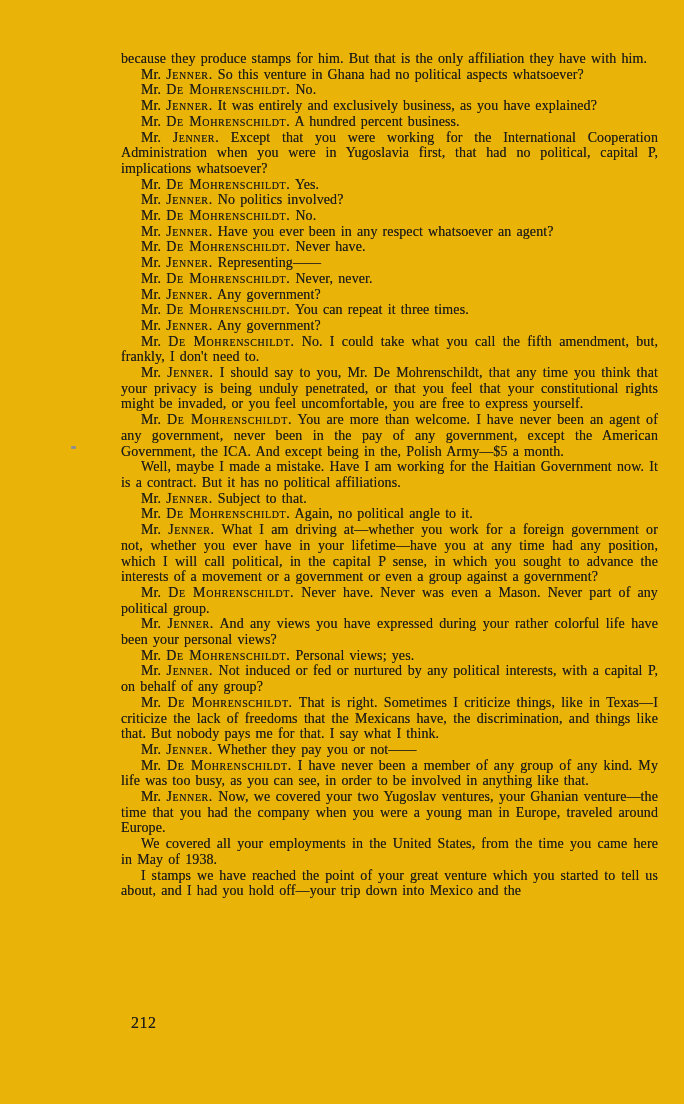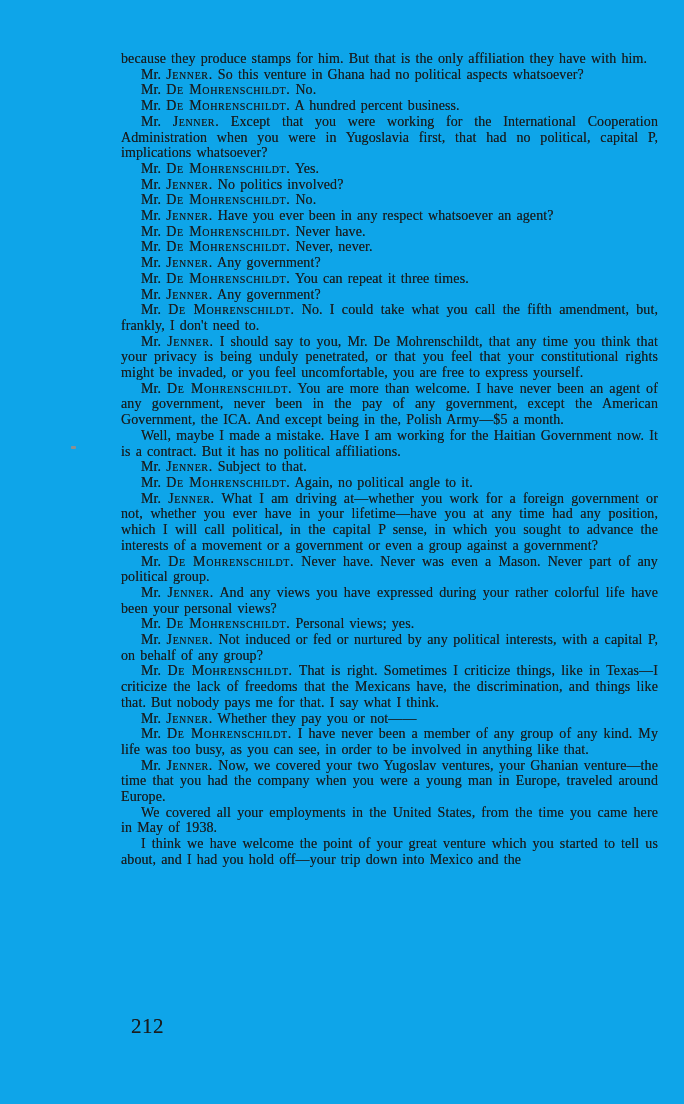--- a/index.html
+++ b/index.html
@@ -11,7 +11,7 @@
     position: relative;
     width: 684px;
     height: 1104px;
-    background: #0ea5e9;
+    background: #eab308;
     overflow: hidden;
     font-family: "Liberation Serif", "DejaVu Serif", serif;
     color: #1c1c1c;

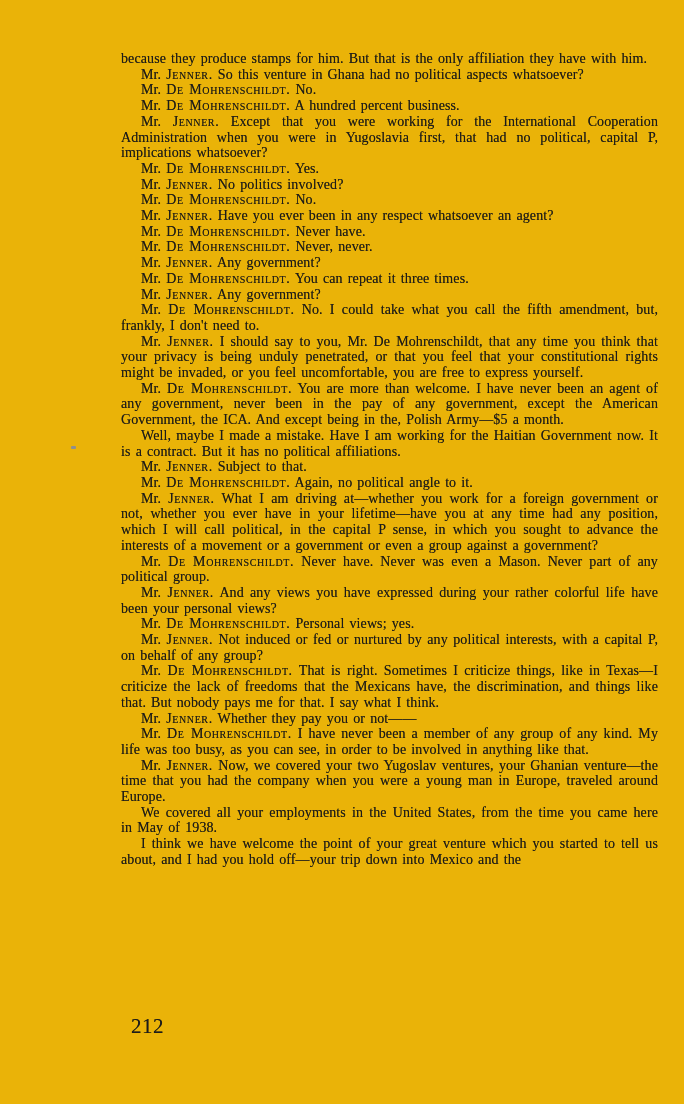--- a/index.html
+++ b/index.html
@@ -67,6 +67,7 @@
       <p class="para">because they produce stamps for him. But that is the only affiliation they have with him.</p>
       <p class="para indent"><span class="speaker-prefix">Mr. </span><span class="speaker-name">Jenner.</span> So this venture in Ghana had no political aspects whatsoever?</p>
       <p class="para indent"><span class="speaker-prefix">Mr. </span><span class="speaker-name">De Mohrenschildt.</span> No.</p>
+      <p class="para indent"><span class="speaker-prefix">Mr. </span><span class="speaker-name">Jenner.</span> It was entirely and exclusively business, as you have explained?</p>
       <p class="para indent"><span class="speaker-prefix">Mr. </span><span class="speaker-name">De Mohrenschildt.</span> A hundred percent business.</p>
       <p class="para indent"><span class="speaker-prefix">Mr. </span><span class="speaker-name">Jenner.</span> Except that you were working for the International Cooperation Administration when you were in Yugoslavia first, that had no political, capital P, implications whatsoever?</p>
       <p class="para indent"><span class="speaker-prefix">Mr. </span><span class="speaker-name">De Mohrenschildt.</span> Yes.</p>

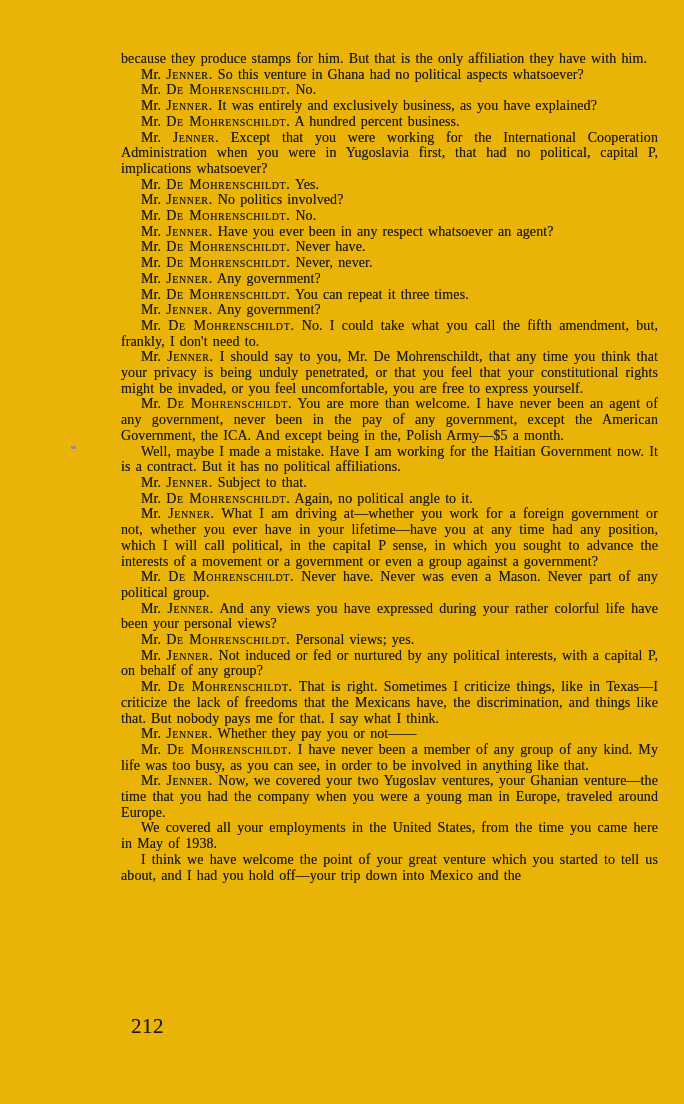--- a/index.html
+++ b/index.html
@@ -75,6 +75,7 @@
       <p class="para indent"><span class="speaker-prefix">Mr. </span><span class="speaker-name">De Mohrenschildt.</span> No.</p>
       <p class="para indent"><span class="speaker-prefix">Mr. </span><span class="speaker-name">Jenner.</span> Have you ever been in any respect whatsoever an agent?</p>
       <p class="para indent"><span class="speaker-prefix">Mr. </span><span class="speaker-name">De Mohrenschildt.</span> Never have.</p>
+      <p class="para indent"><span class="speaker-prefix">Mr. </span><span class="speaker-name">Jenner.</span> Representing——</p>
       <p class="para indent"><span class="speaker-prefix">Mr. </span><span class="speaker-name">De Mohrenschildt.</span> Never, never.</p>
       <p class="para indent"><span class="speaker-prefix">Mr. </span><span class="speaker-name">Jenner.</span> Any government?</p>
       <p class="para indent"><span class="speaker-prefix">Mr. </span><span class="speaker-name">De Mohrenschildt.</span> You can repeat it three times.</p>

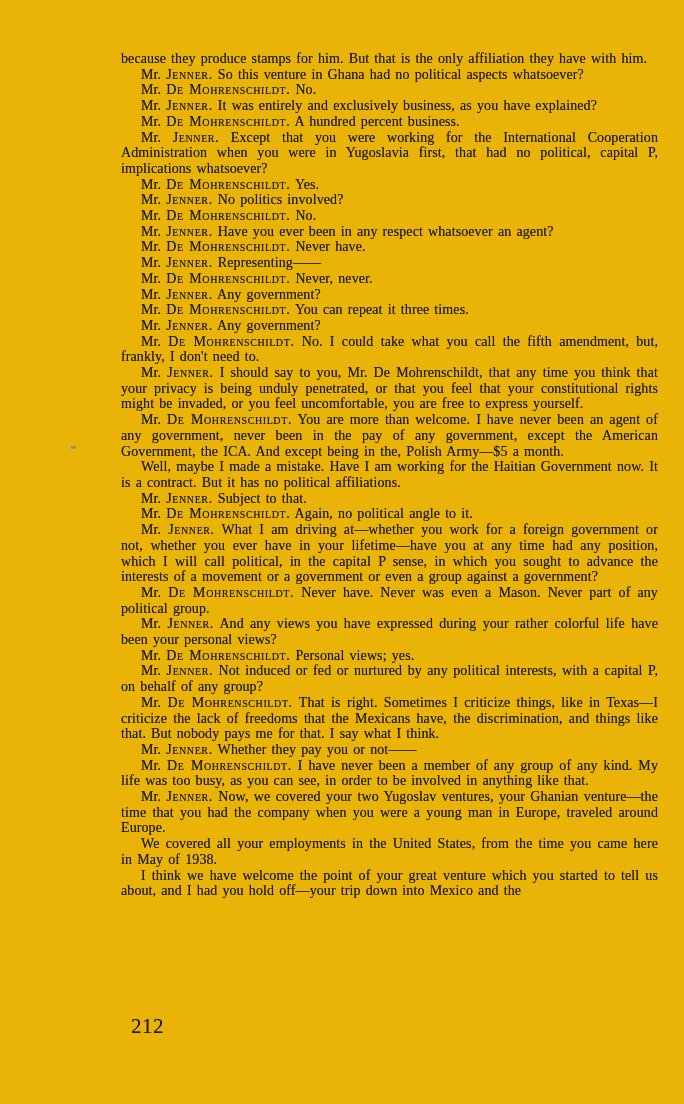--- a/index.html
+++ b/index.html
@@ -96,7 +96,7 @@
       <p class="para indent"><span class="speaker-prefix">Mr. </span><span class="speaker-name">De Mohrenschildt.</span> I have never been a member of any group of any kind. My life was too busy, as you can see, in order to be involved in anything like that.</p>
       <p class="para indent"><span class="speaker-prefix">Mr. </span><span class="speaker-name">Jenner.</span> Now, we covered your two Yugoslav ventures, your Ghanian venture—the time that you had the company when you were a young man in Europe, traveled around Europe.</p>
       <p class="para indent">We covered all your employments in the United States, from the time you came here in May of 1938.</p>
-      <p class="para indent">I think we have welcome the point of your great venture which you started to tell us about, and I had you hold off—your trip down into Mexico and the</p>
+      <p class="para indent">I stamps we have reached the point of your great venture which you started to tell us about, and I had you hold off—your trip down into Mexico and the</p>
     </div>
   <div class="scan-speck"></div>
   <div class="page-number">212</div>

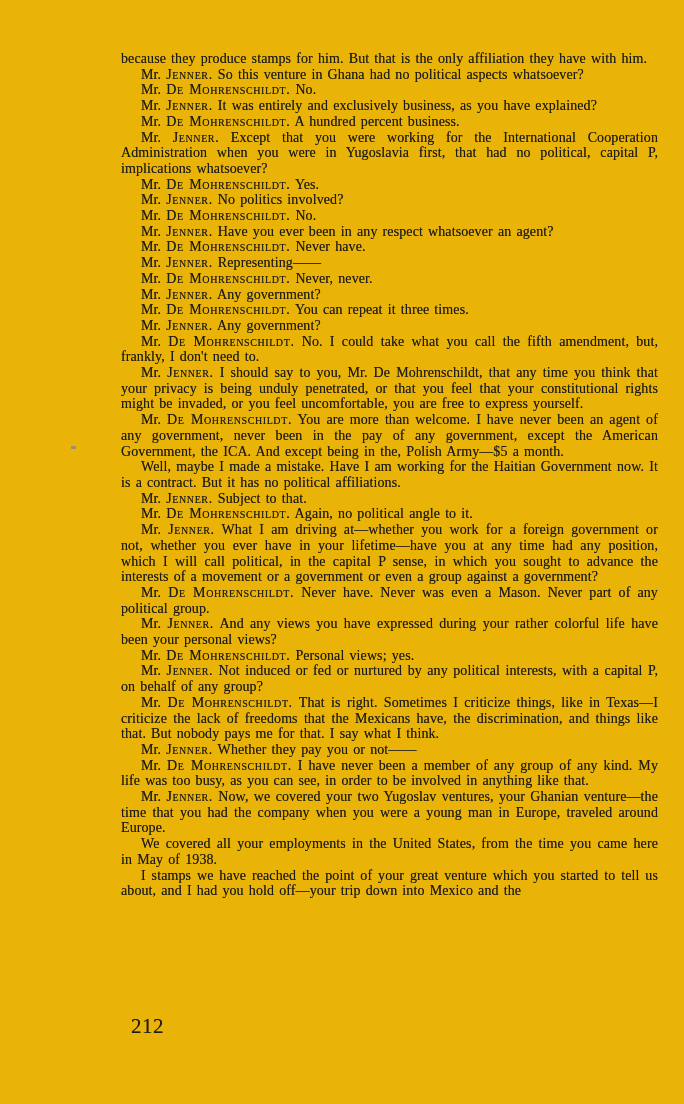--- a/index.html
+++ b/index.html
@@ -44,7 +44,7 @@
     position: absolute;
     left: 131px;
     top: 1014px;
-    font-size: 21px;
+    font-size: 16px;
     letter-spacing: 0.5px;
     text-shadow: 0 0 0.4px rgba(0,0,0,0.55);
     font-family: Liberation Serif, serif;

